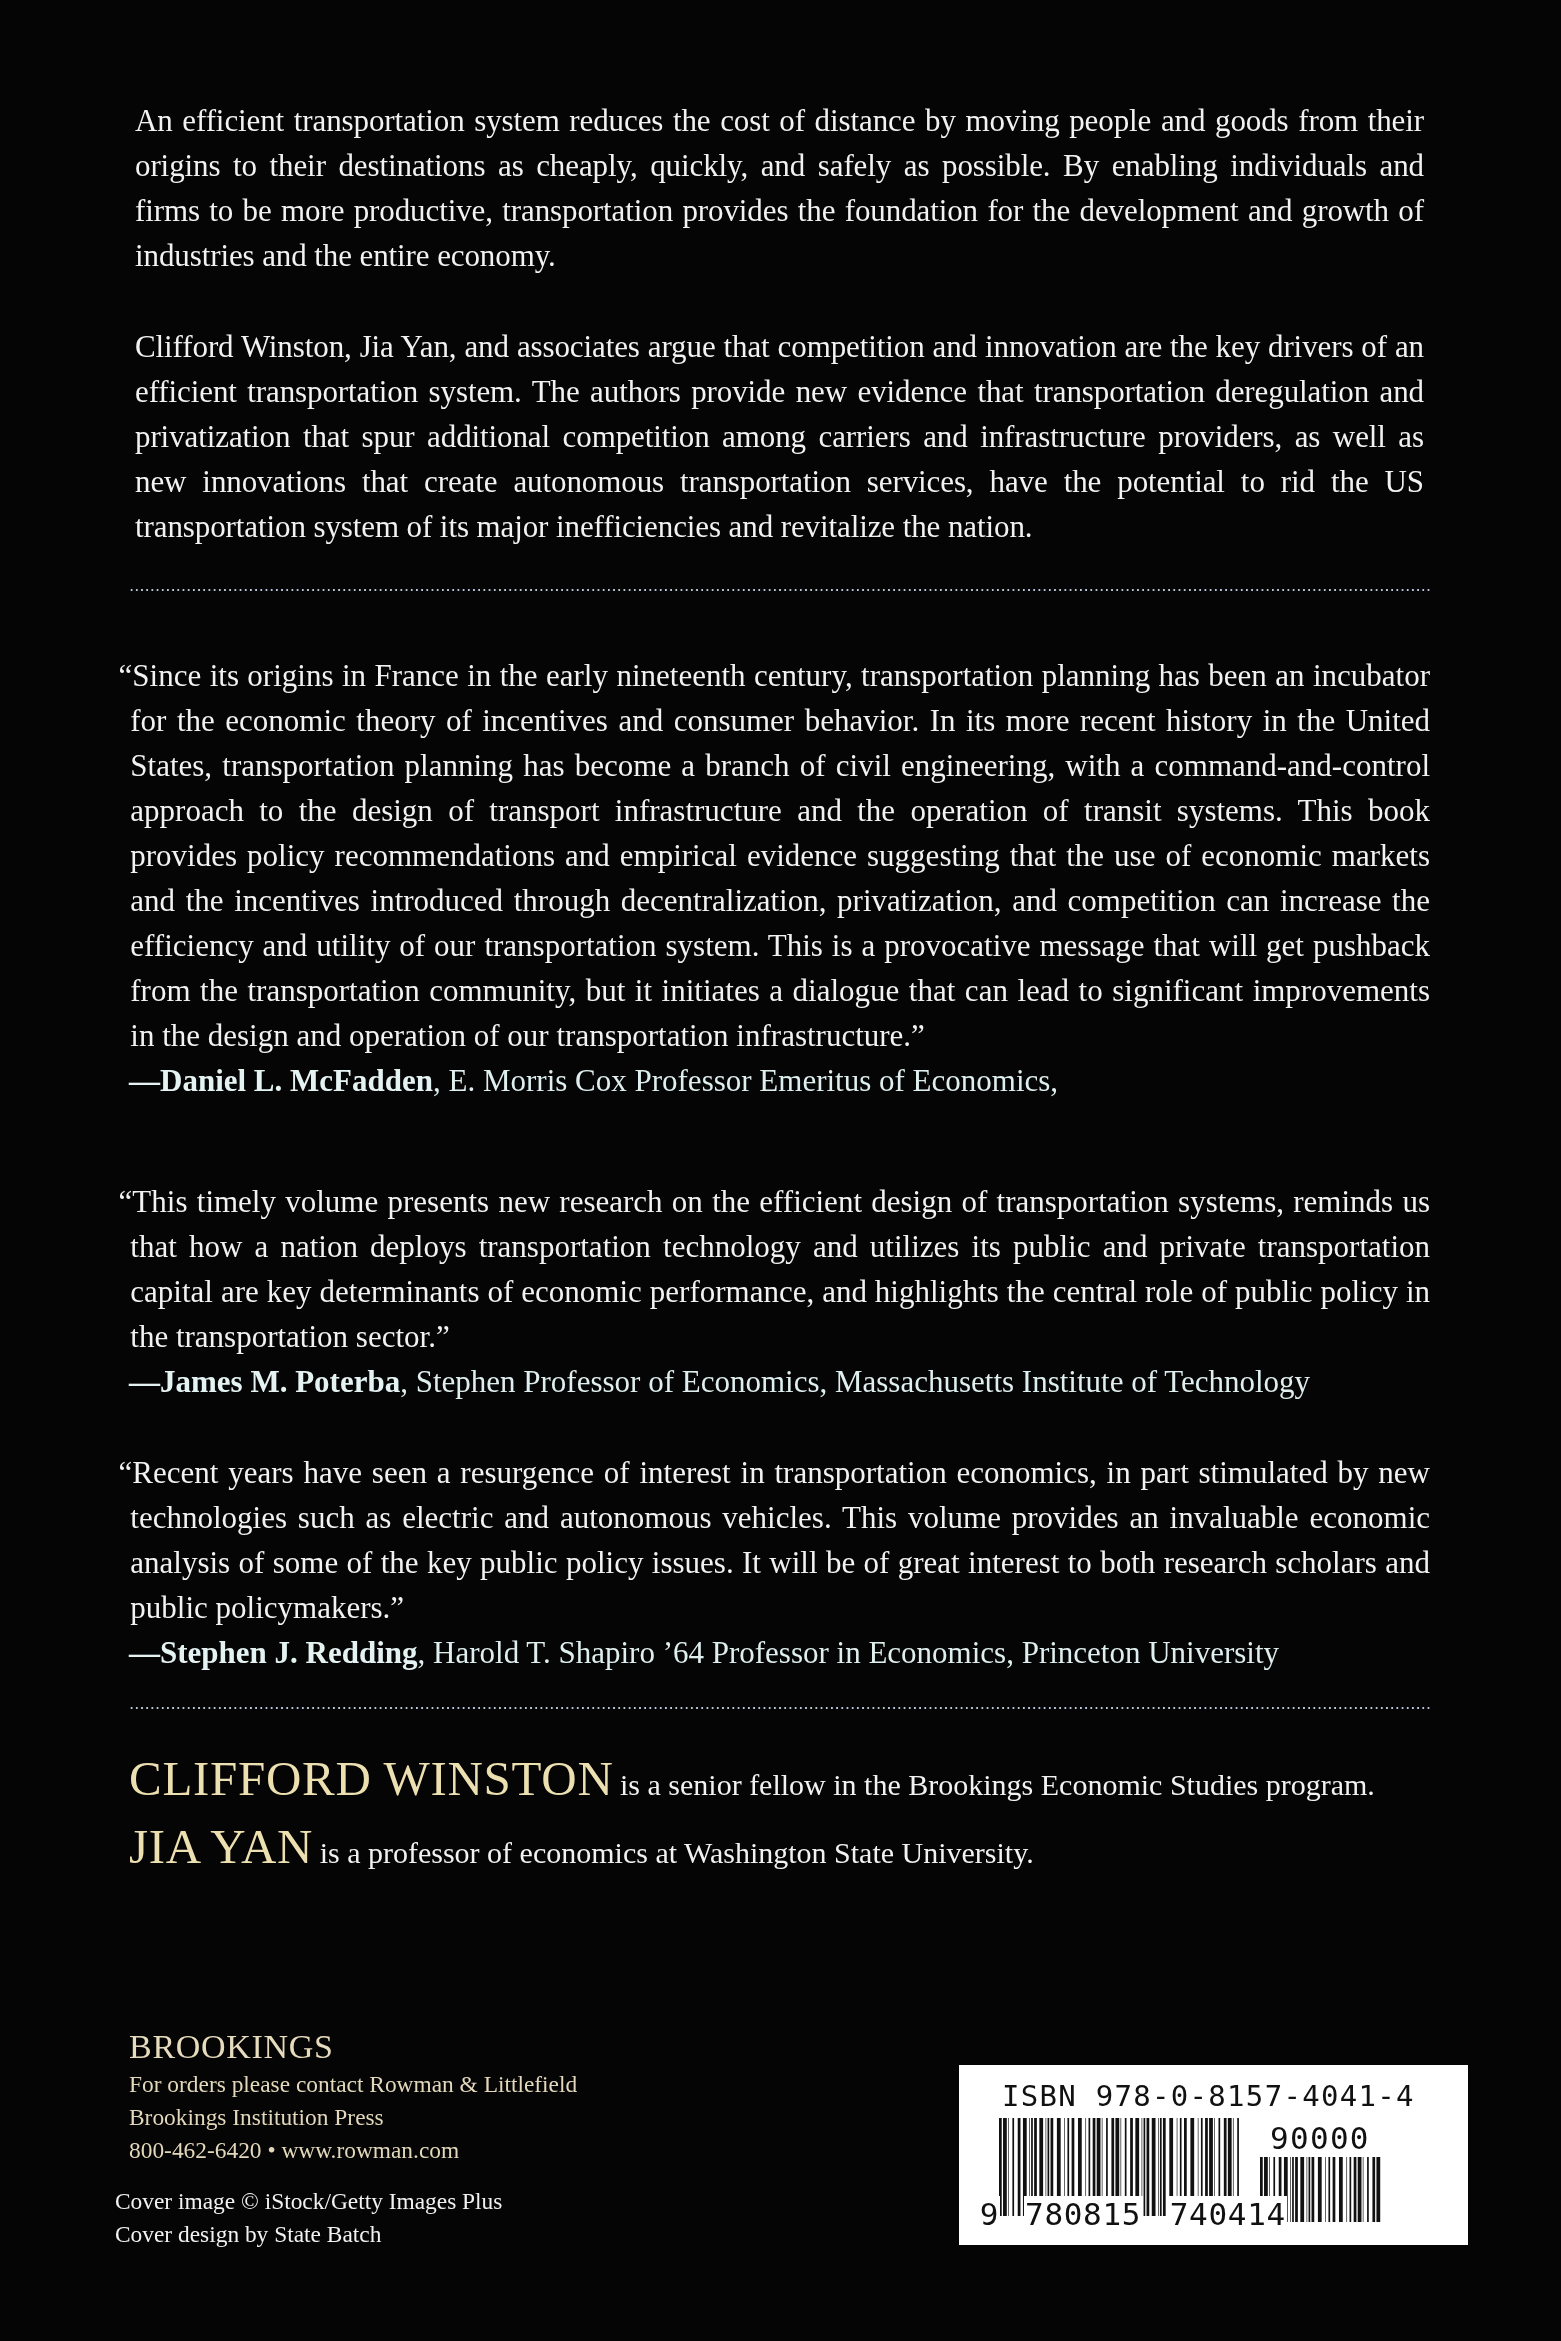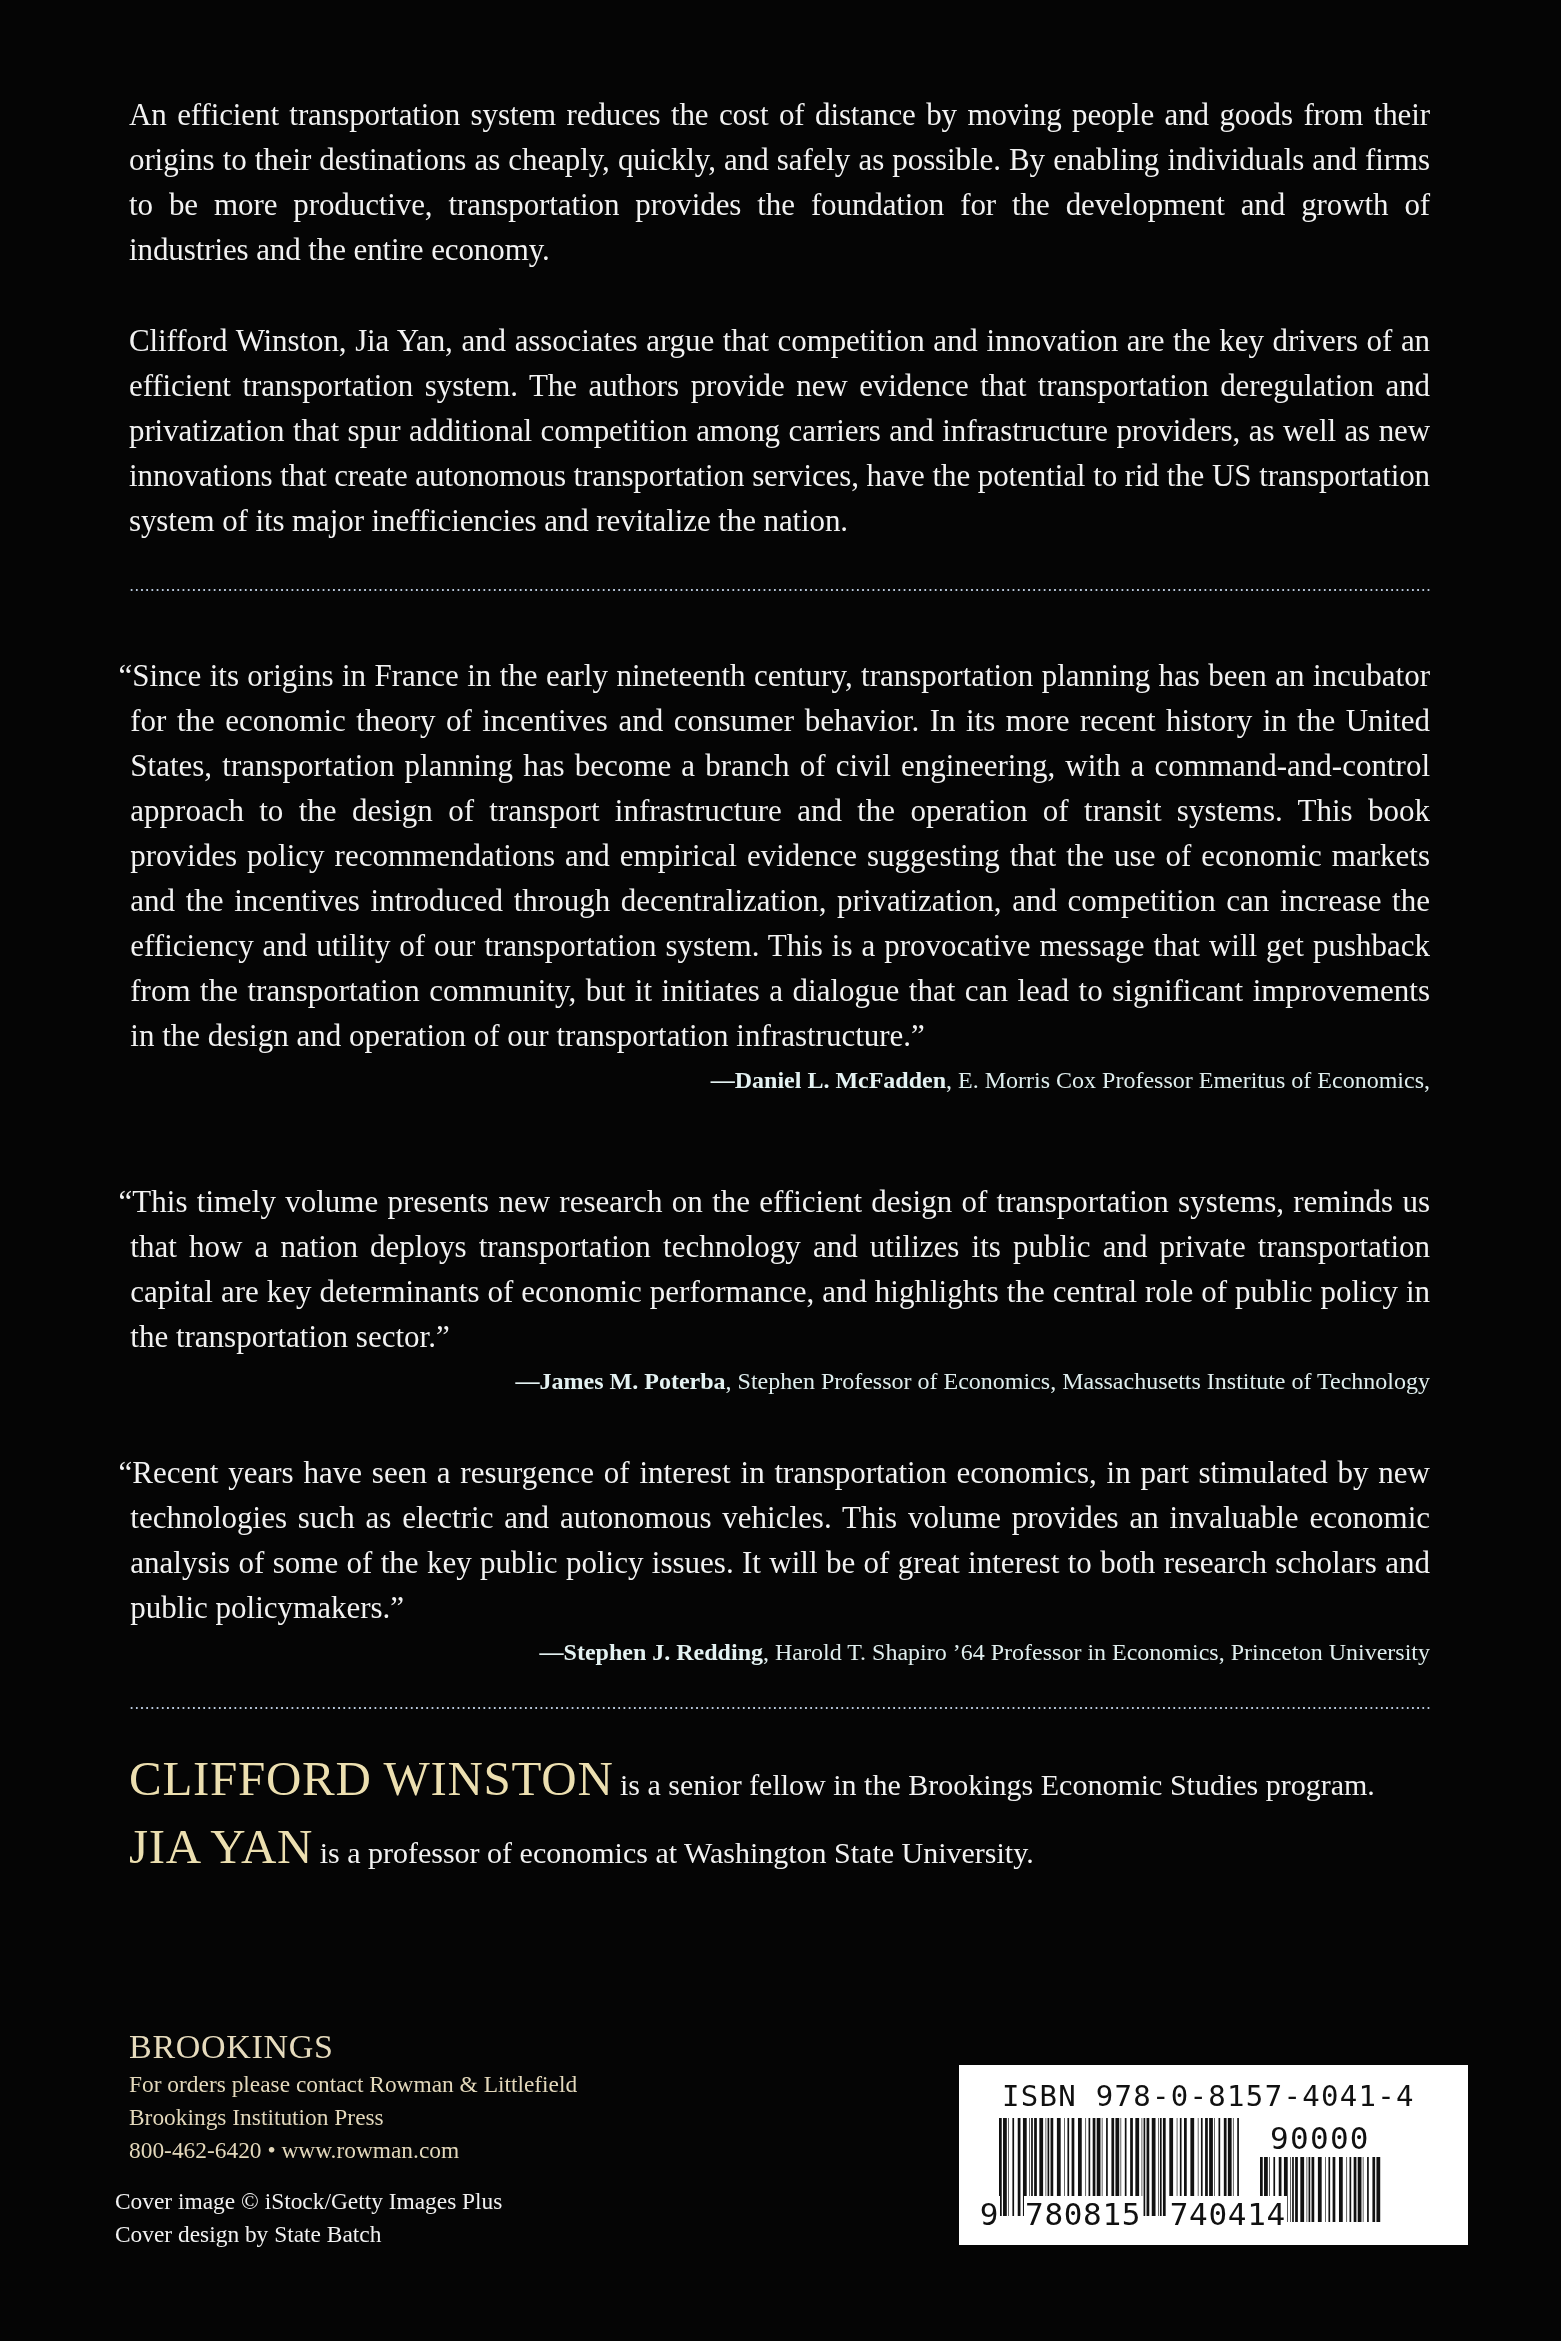--- a/index.html
+++ b/index.html
@@ -20,7 +20,7 @@
       font-size: 31px;
       line-height: 45px;
       text-align: justify;
-      margin: 0;
+      margin: 6px;
       letter-spacing: -0.1px;
     }
     #desc1 { top: 92px; }

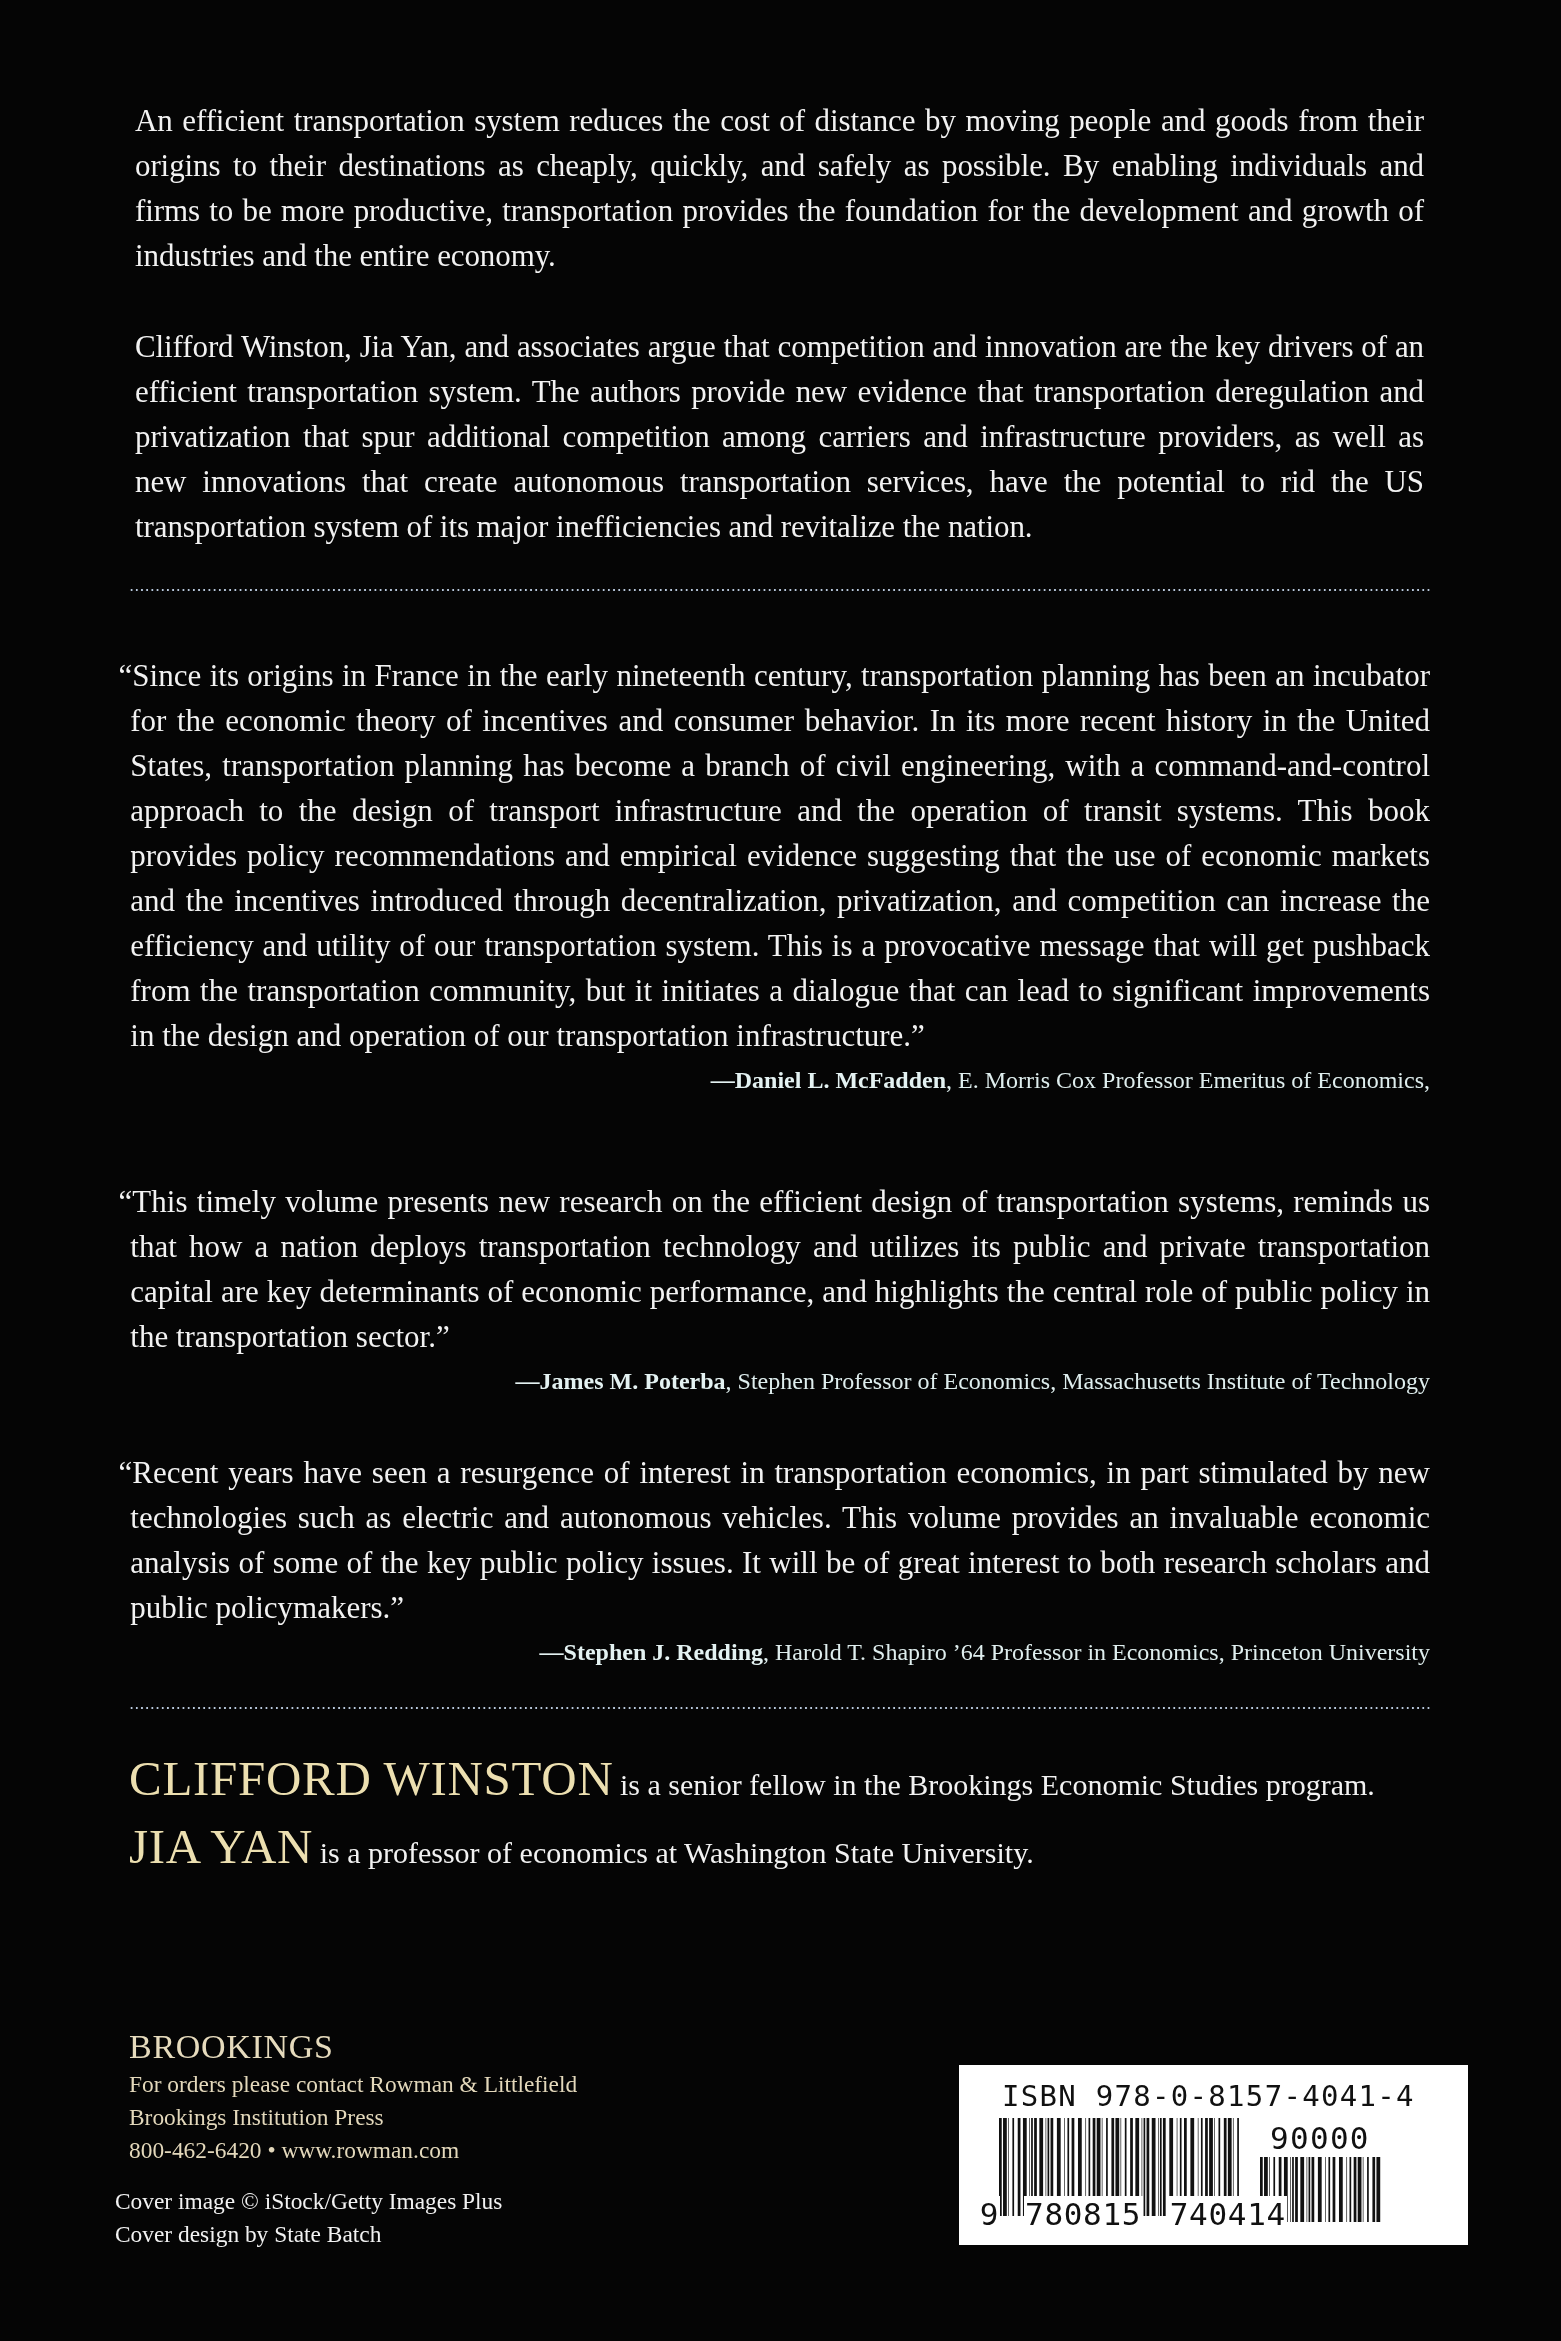--- a/index.html
+++ b/index.html
@@ -50,9 +50,8 @@
       padding-left: 1.3px;
     }
     .quote .attr {
-      font-size: 24px;
+      font-size: 31px;
       line-height: 45px;
-      text-align: right;
       margin: 0;
       color: #dfeeee;
     }

